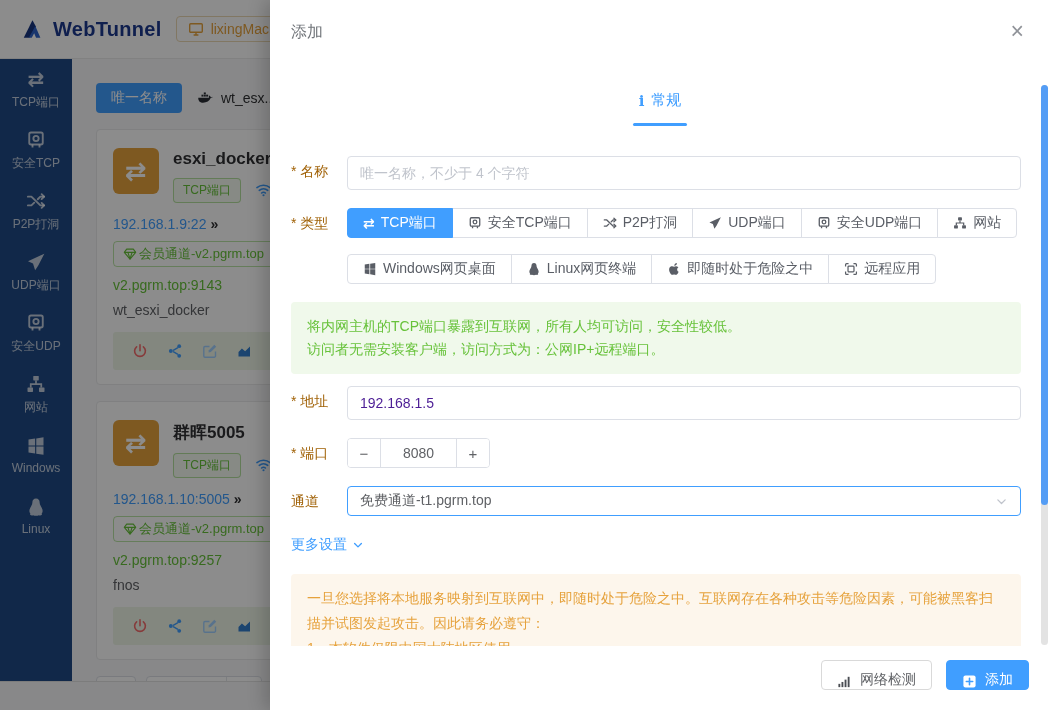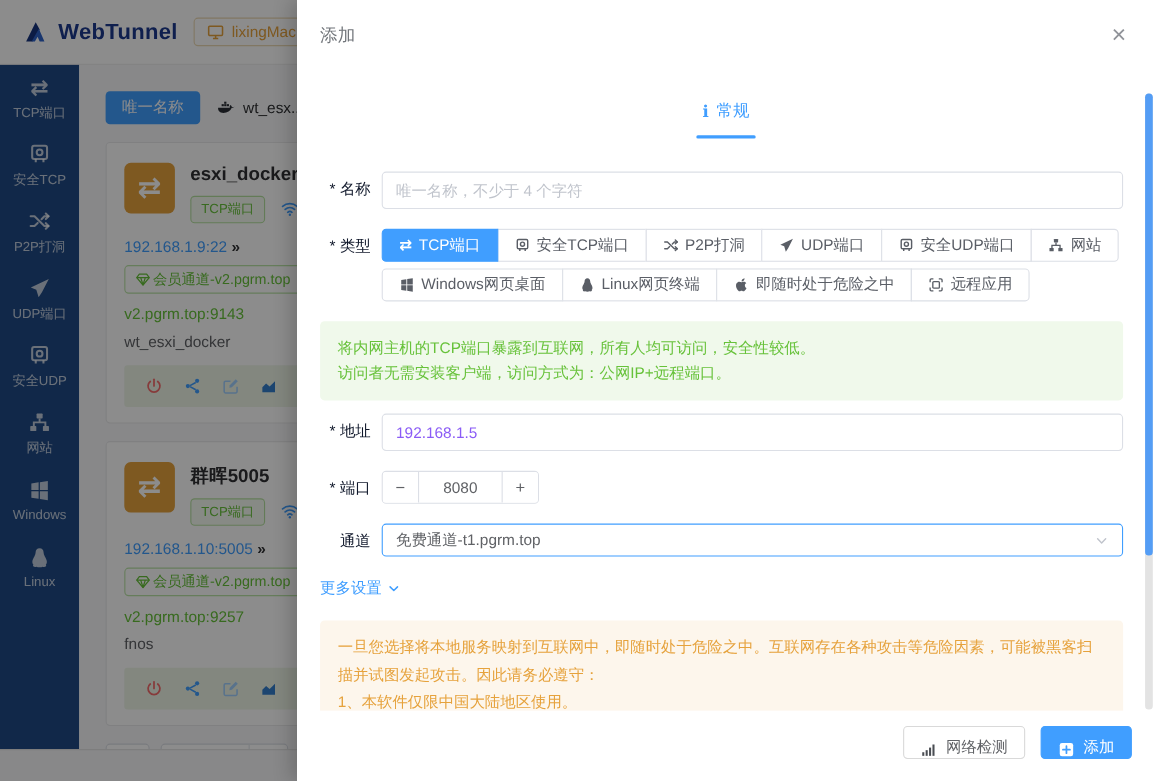--- a/index.html
+++ b/index.html
@@ -81,8 +81,8 @@
   .drawer-body{position:absolute;top:148px;bottom:60px;left:0;right:0;overflow:hidden;
                padding:8px 29px 0 21px;}
   .form-row{display:flex;margin-bottom:18px;}
-  .form-label{width:46px;flex:none;text-align:right;margin-right:10px;font-size:14px;
-              color:#0f172a;line-height:30px;white-space:nowrap;}
+  .form-label{width:46px;flex:none;text-align:left;margin-right:10px;font-size:14px;
+              color:#a16207;line-height:30px;white-space:nowrap;}
   .form-field{flex:1;min-width:0;}
   .input{height:14px;width:100%;box-sizing:border-box;border:1px solid #dcdfe6;border-radius:4px;
          padding:16px 12px;font-size:14px;color:#8b5cf6;font-family:inherit;outline:none;background:#fff;}

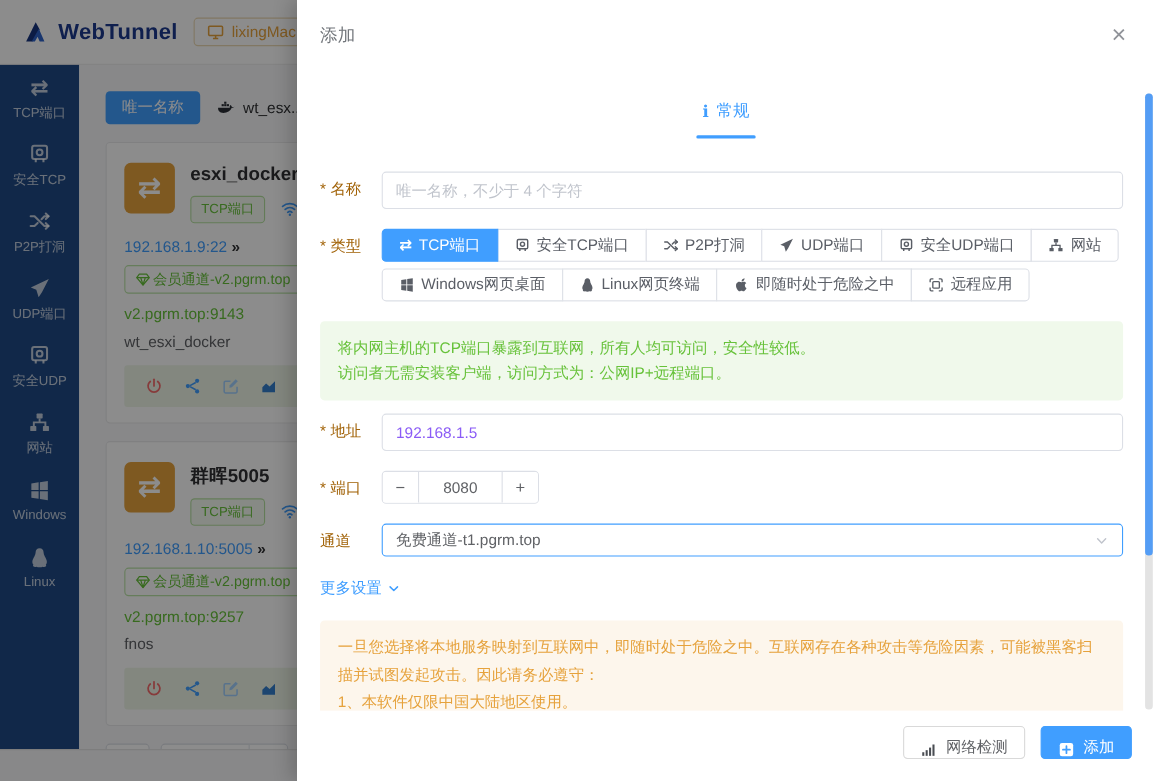--- a/index.html
+++ b/index.html
@@ -85,7 +85,7 @@
               color:#a16207;line-height:30px;white-space:nowrap;}
   .form-field{flex:1;min-width:0;}
   .input{height:14px;width:100%;box-sizing:border-box;border:1px solid #dcdfe6;border-radius:4px;
-         padding:16px 12px;font-size:14px;color:#8b5cf6;font-family:inherit;outline:none;background:#fff;}
+         padding:16px 12px;font-size:14px;color:#4c1d95;font-family:inherit;outline:none;background:#fff;}
   .input::placeholder{color:#c0c4cc;}
   .type-row{display:flex;}
   .type-row + .type-row{margin-top:6px;}

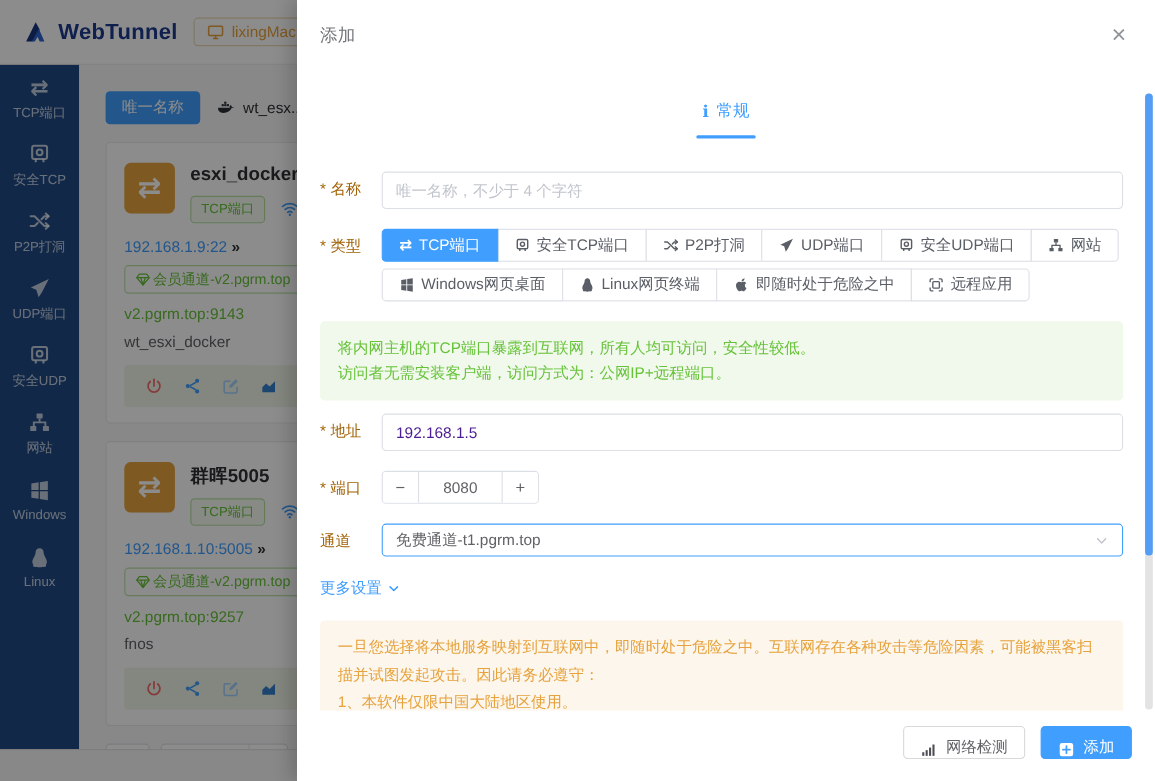--- a/index.html
+++ b/index.html
@@ -88,7 +88,7 @@
          padding:16px 12px;font-size:14px;color:#4c1d95;font-family:inherit;outline:none;background:#fff;}
   .input::placeholder{color:#c0c4cc;}
   .type-row{display:flex;}
-  .type-row + .type-row{margin-top:6px;}
+  .type-row + .type-row{margin-top:16px;}
   .type-btn{display:flex;align-items:center;gap:6px;height:30px;padding:0 15px;cursor:pointer;
             border:1px solid #dcdfe6;margin-left:-1px;font-size:14px;color:#5a5e66;background:#fff;
             box-sizing:border-box;white-space:nowrap;}

